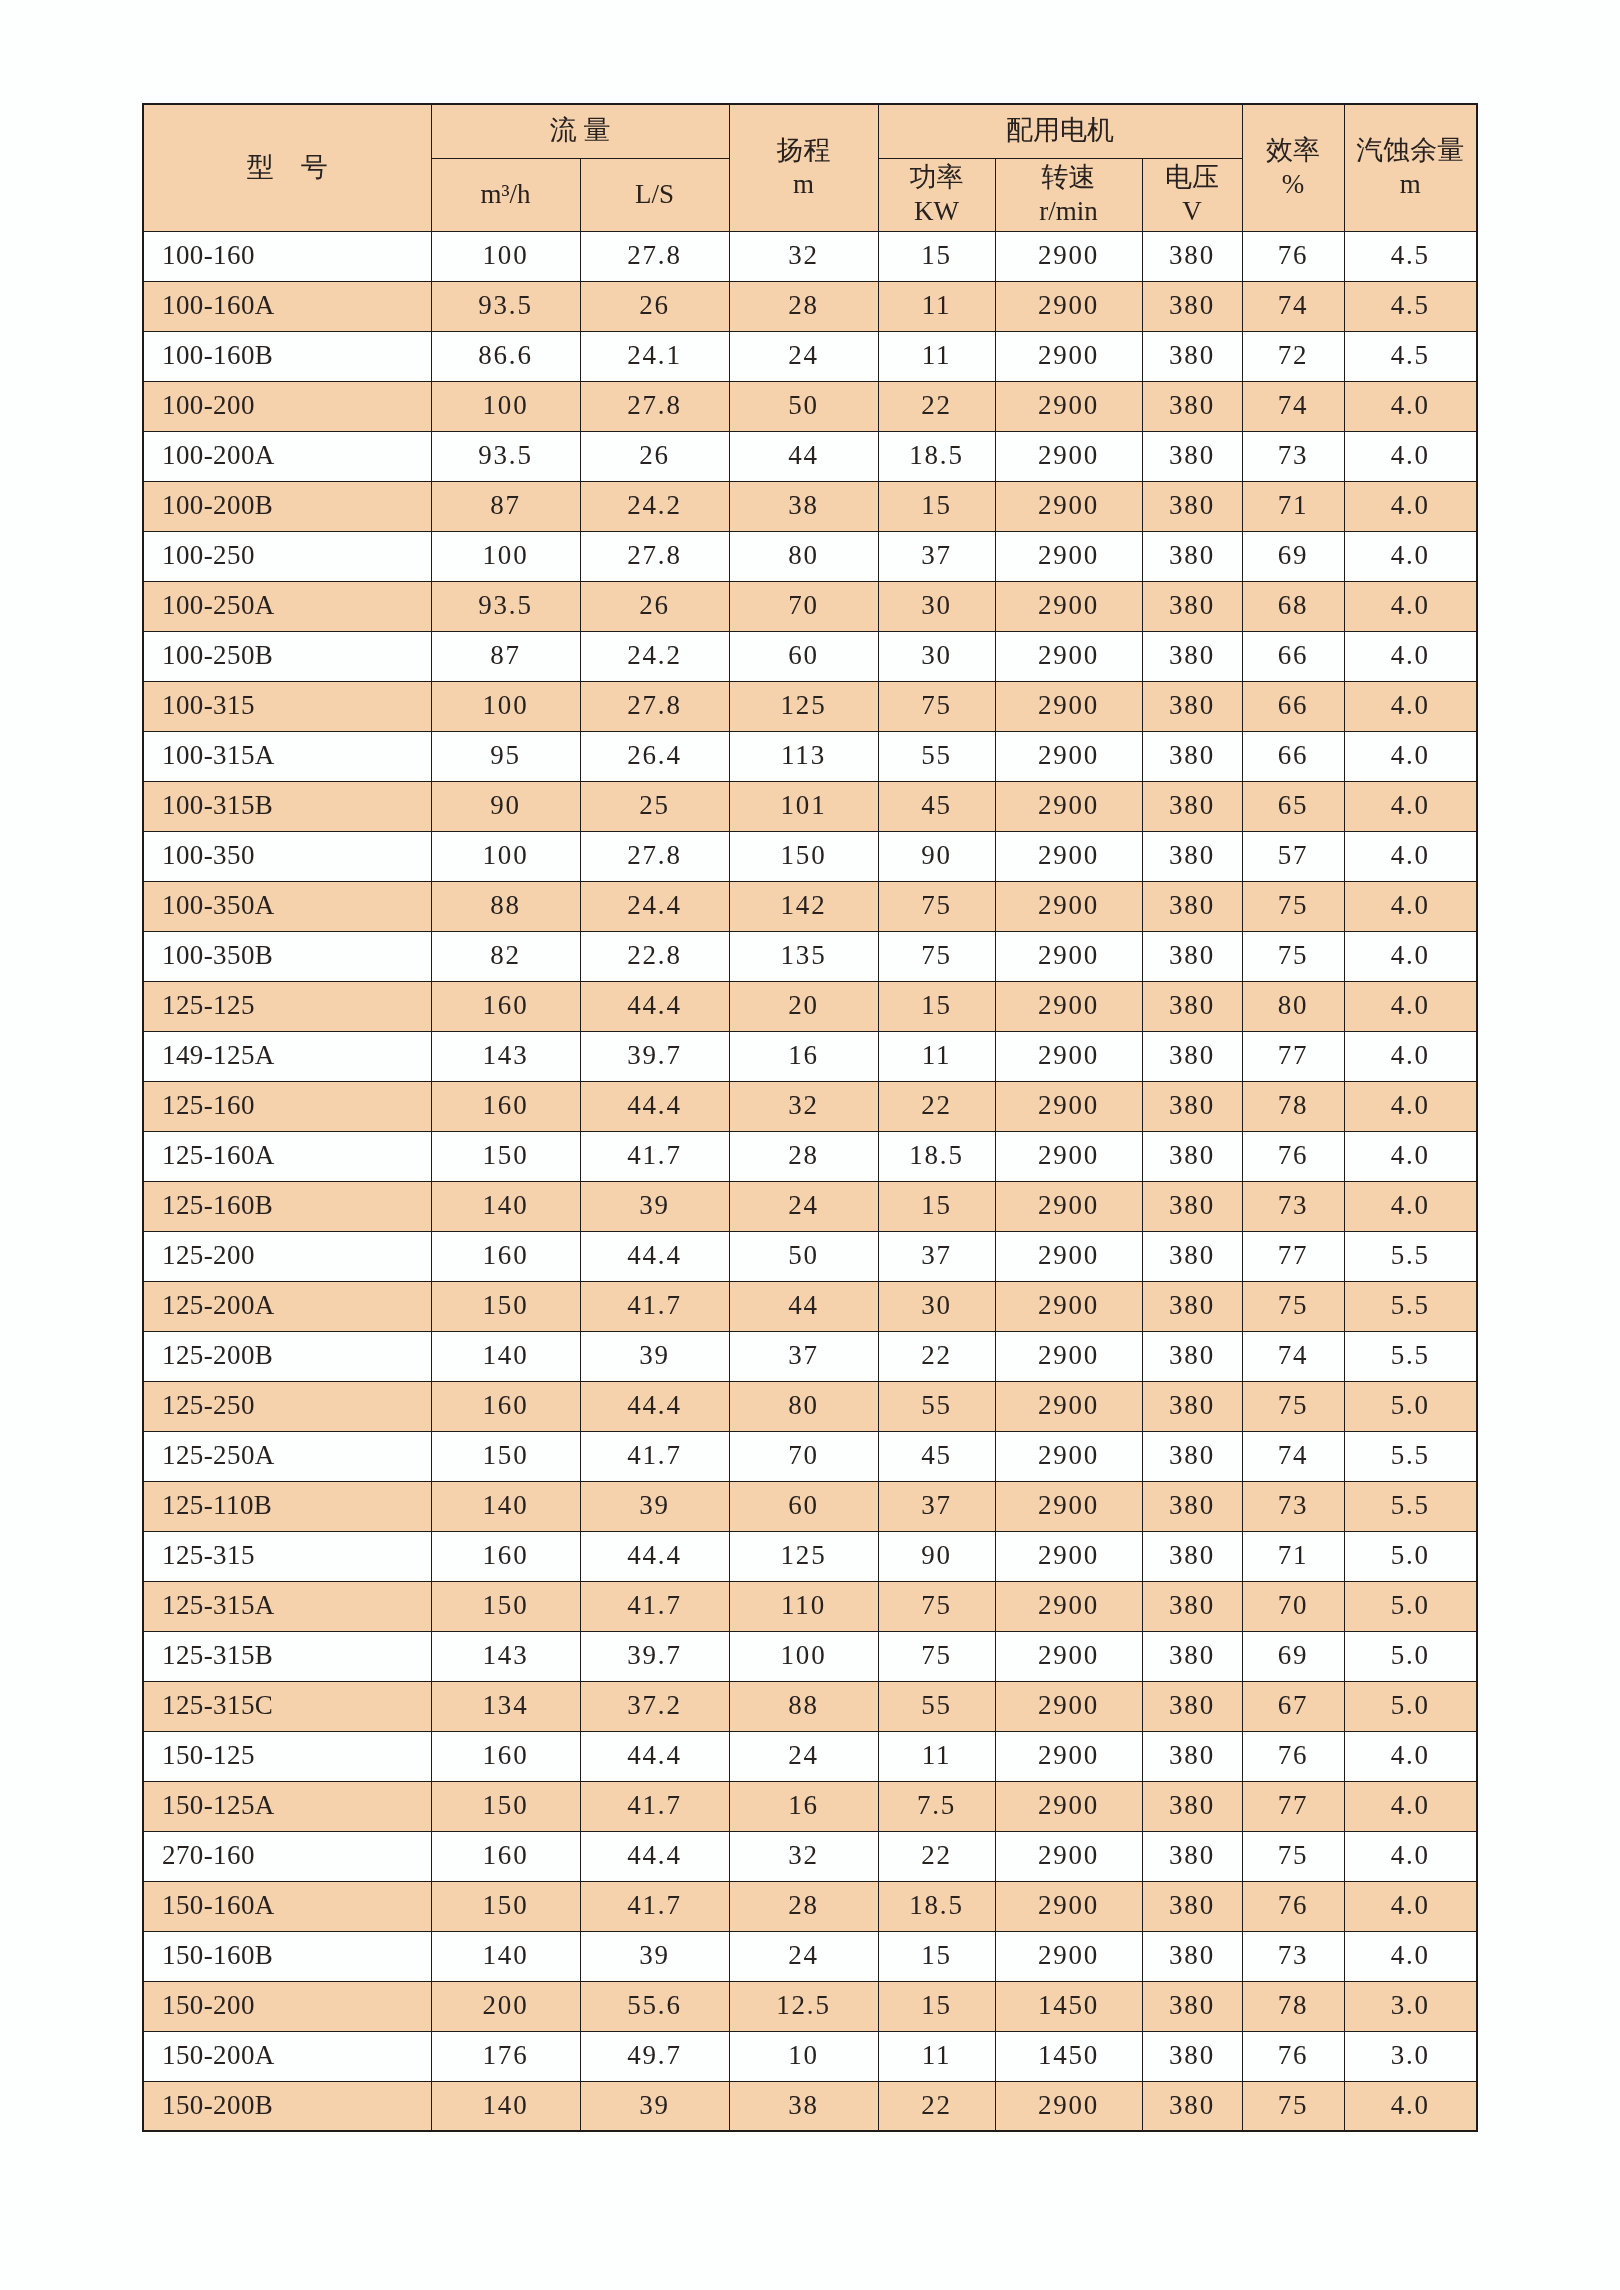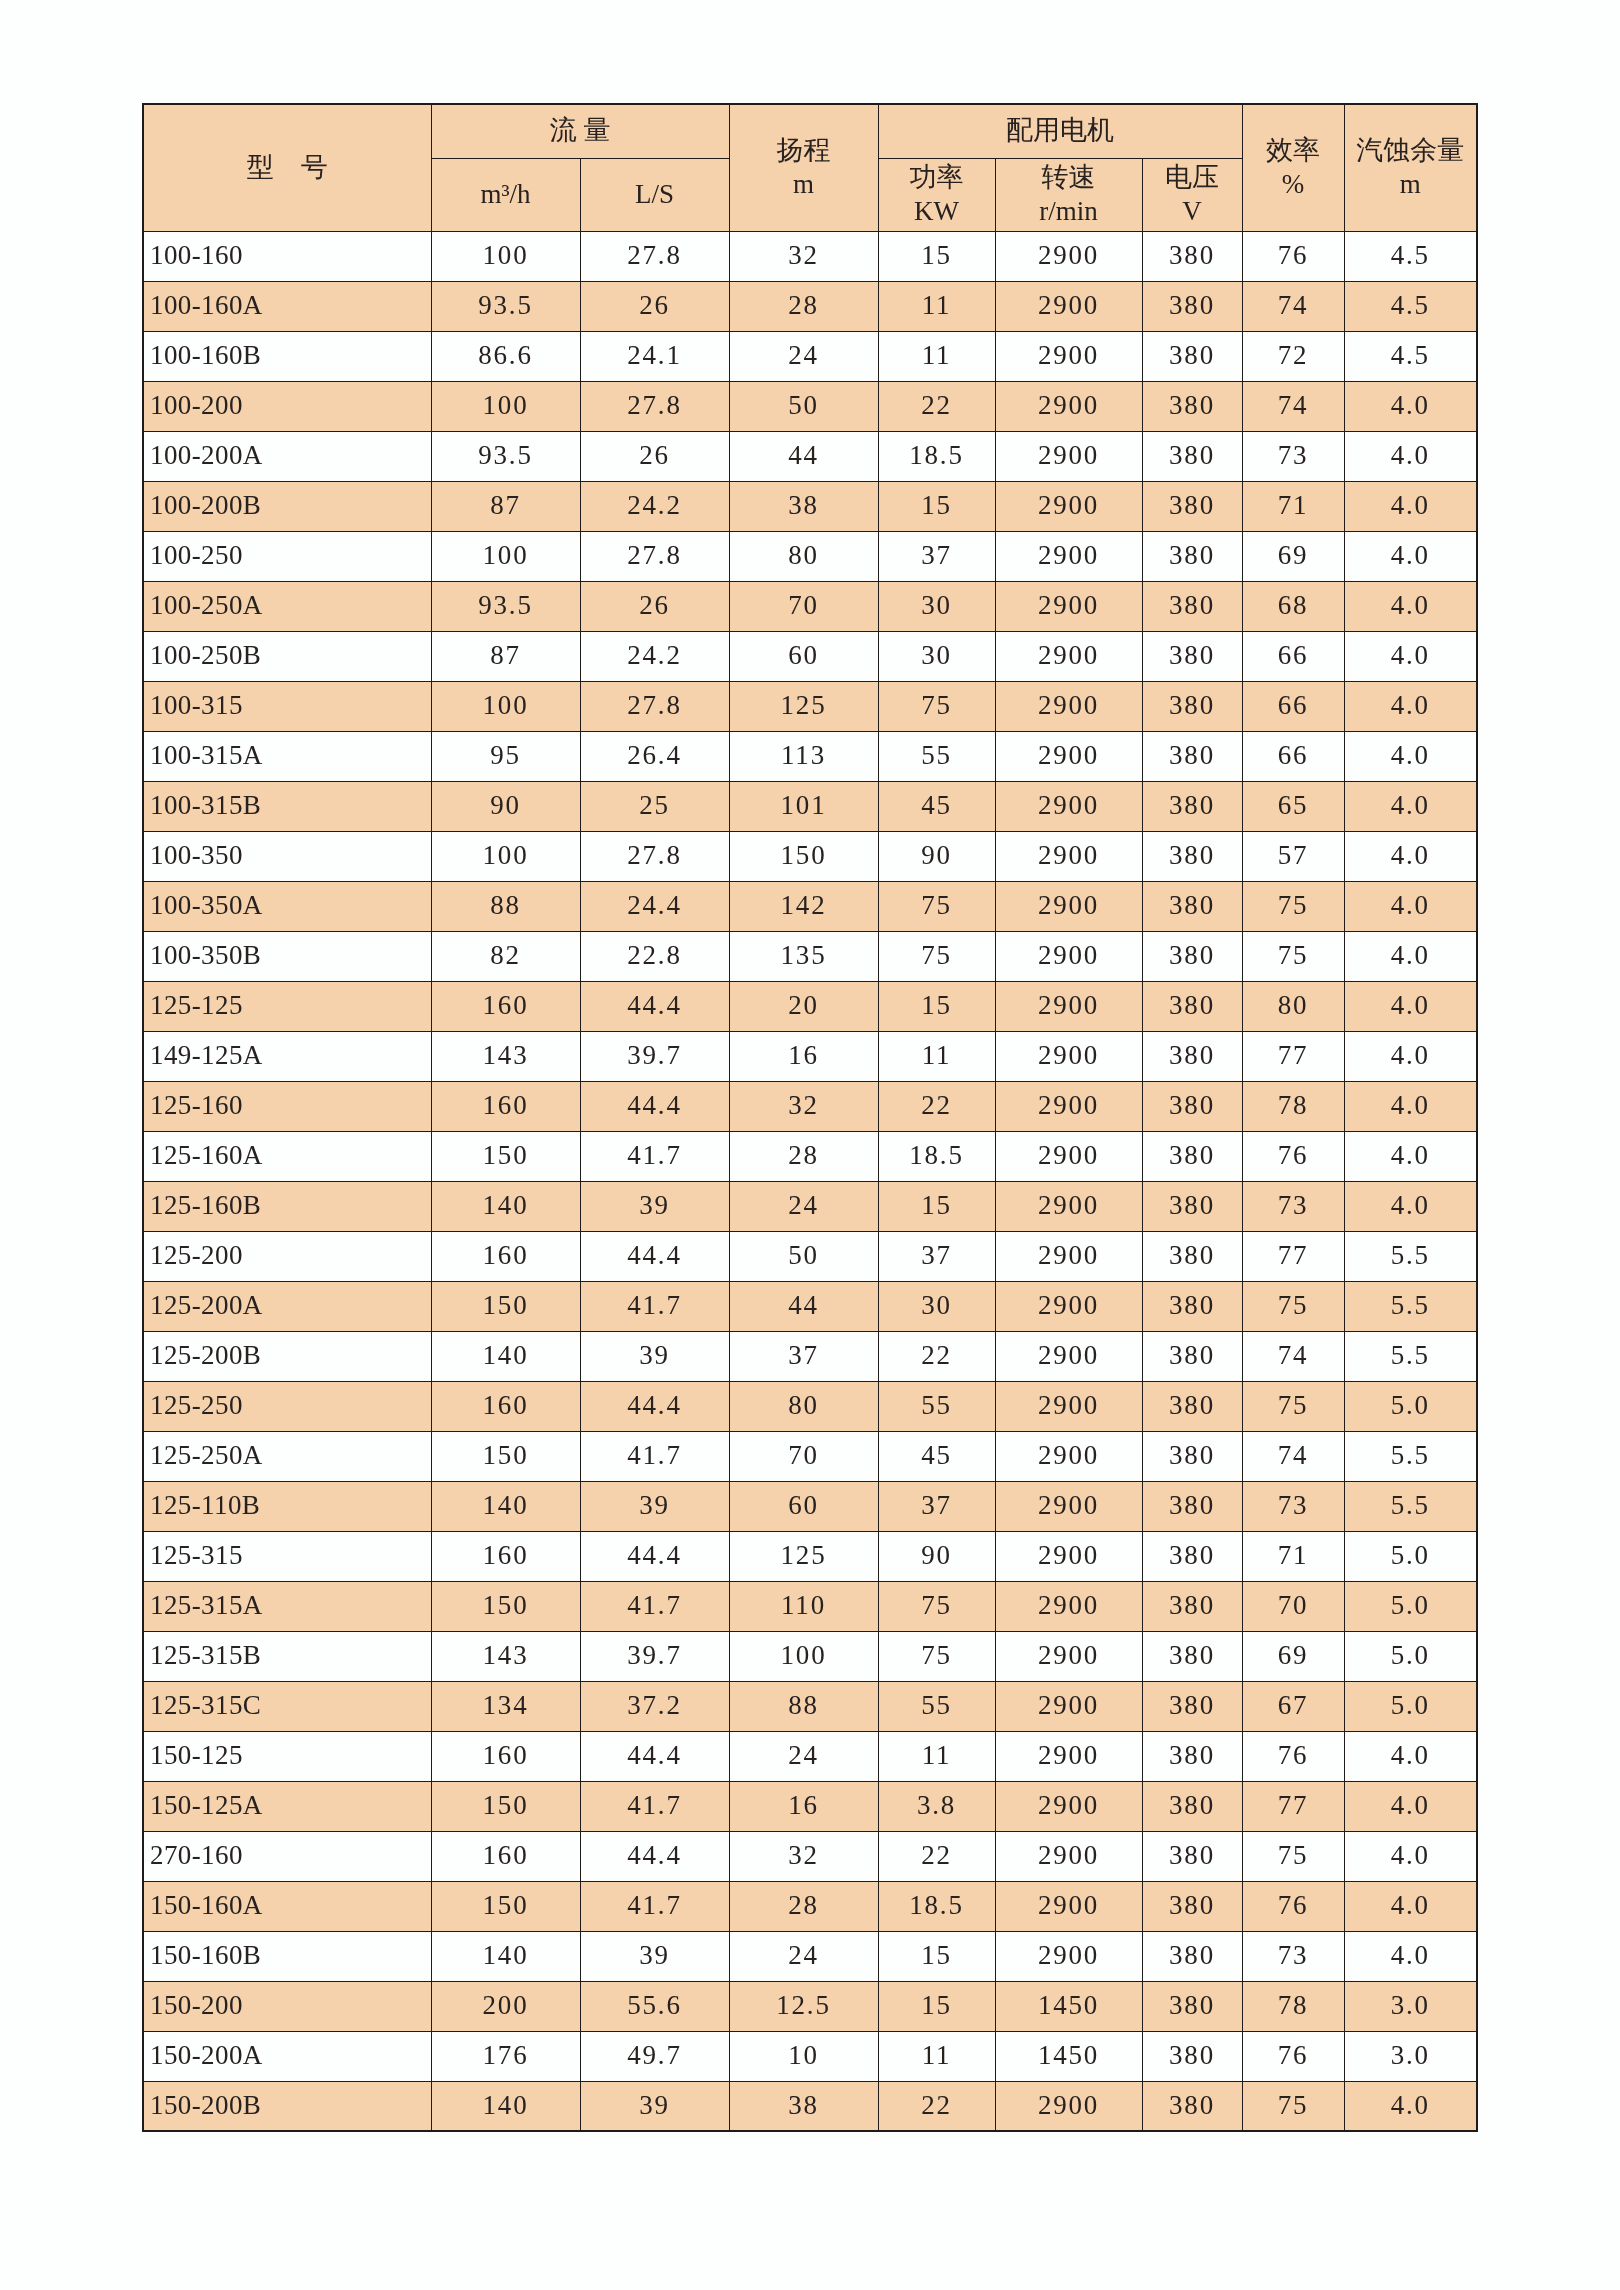--- a/index.html
+++ b/index.html
@@ -45,7 +45,7 @@
   .spec-table tbody td { letter-spacing: 1.8px; }
   .spec-table tbody td.model {
     text-align: left;
-    padding-left: 6px;
+    padding-left: 18px;
     letter-spacing: 0.4px;
   }
   .two-line span { display: block; }

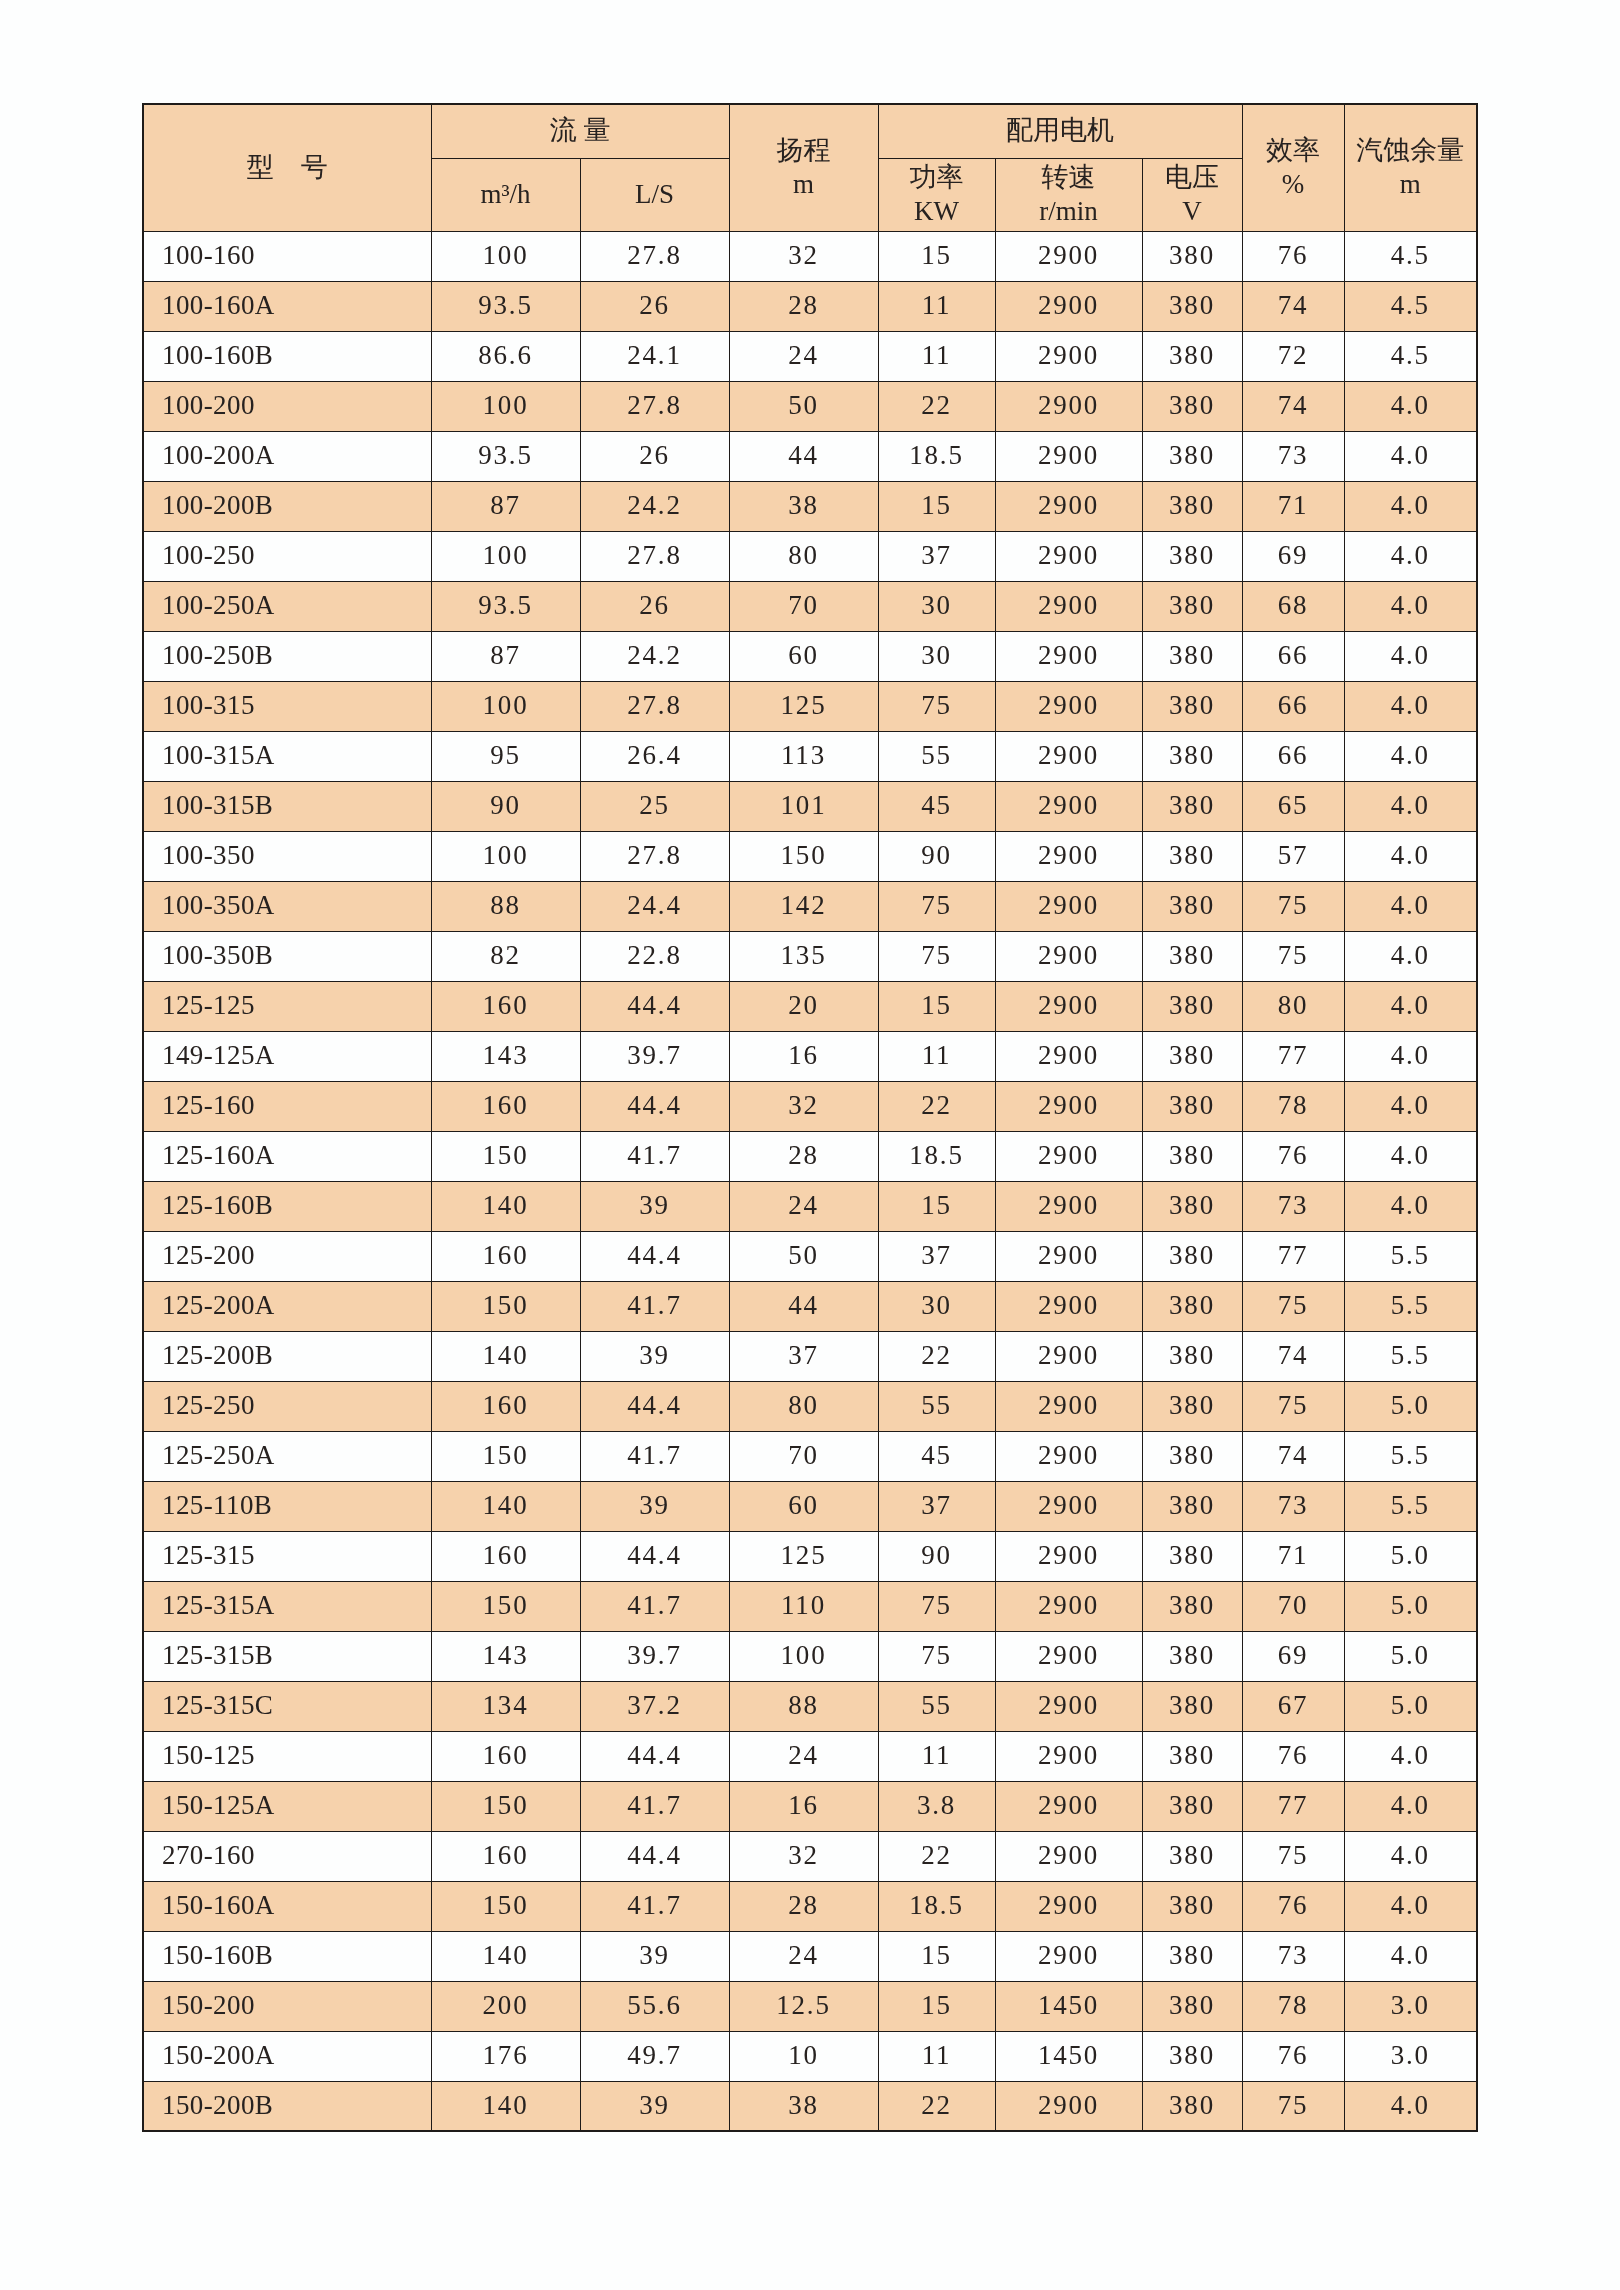--- a/index.html
+++ b/index.html
@@ -448,7 +448,7 @@
           <td>150</td>
           <td>41.7</td>
           <td>16</td>
-          <td>3.8</td>
+          <td>7.5</td>
           <td>2900</td>
           <td>380</td>
           <td>77</td>

